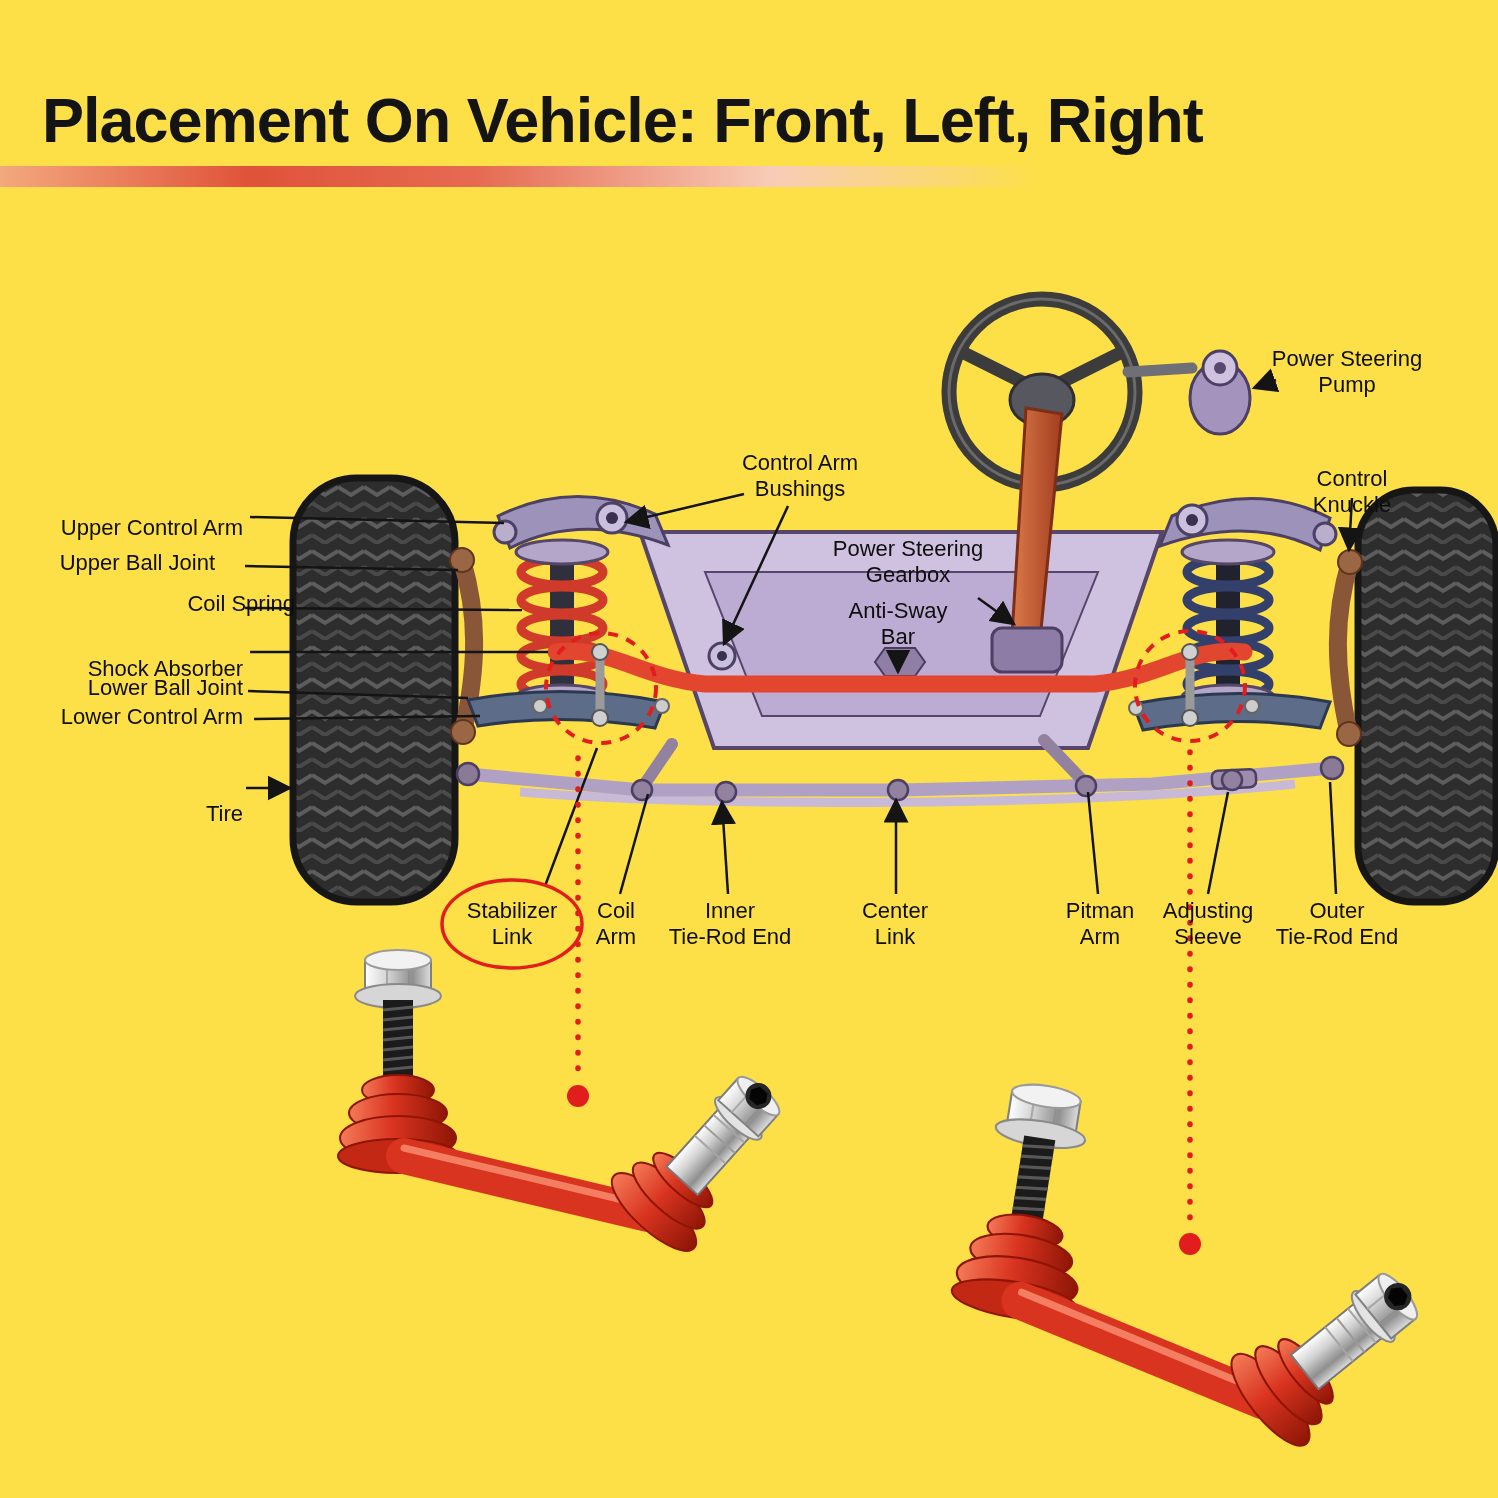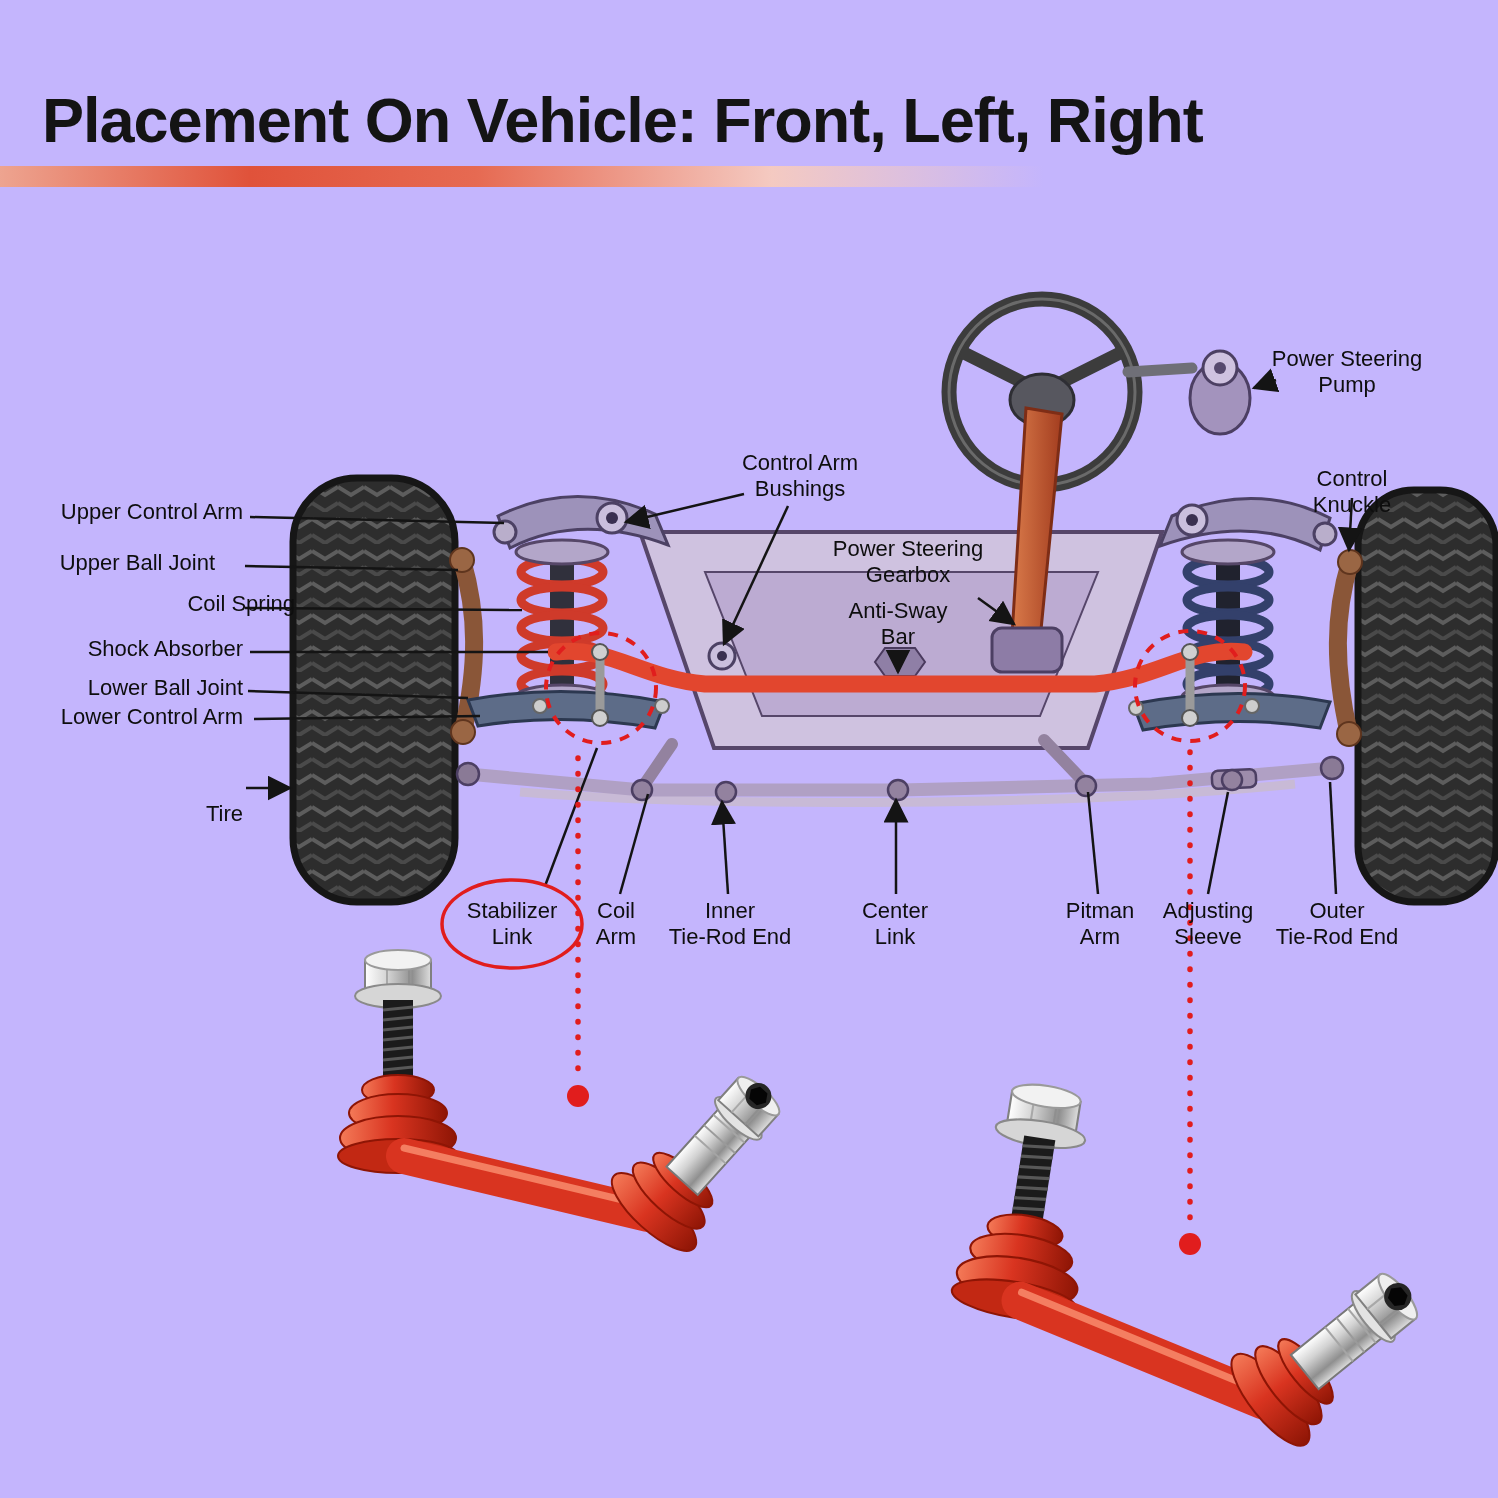--- a/index.html
+++ b/index.html
@@ -3,7 +3,7 @@
 <meta charset="utf-8">
 <style>
   html,body{margin:0;padding:0;background:#fff;}
-  .page{position:relative;width:1498px;height:1498px;background:#c4b5fd;overflow:hidden;
+  .page{position:relative;width:1498px;height:1498px;background:#fde047;overflow:hidden;
         font-family:"Liberation Sans", sans-serif;color:#111;}
   .title{position:absolute;left:42px;top:84px;font-size:63px;font-weight:bold;
          letter-spacing:-1px;color:#141414;white-space:nowrap;}

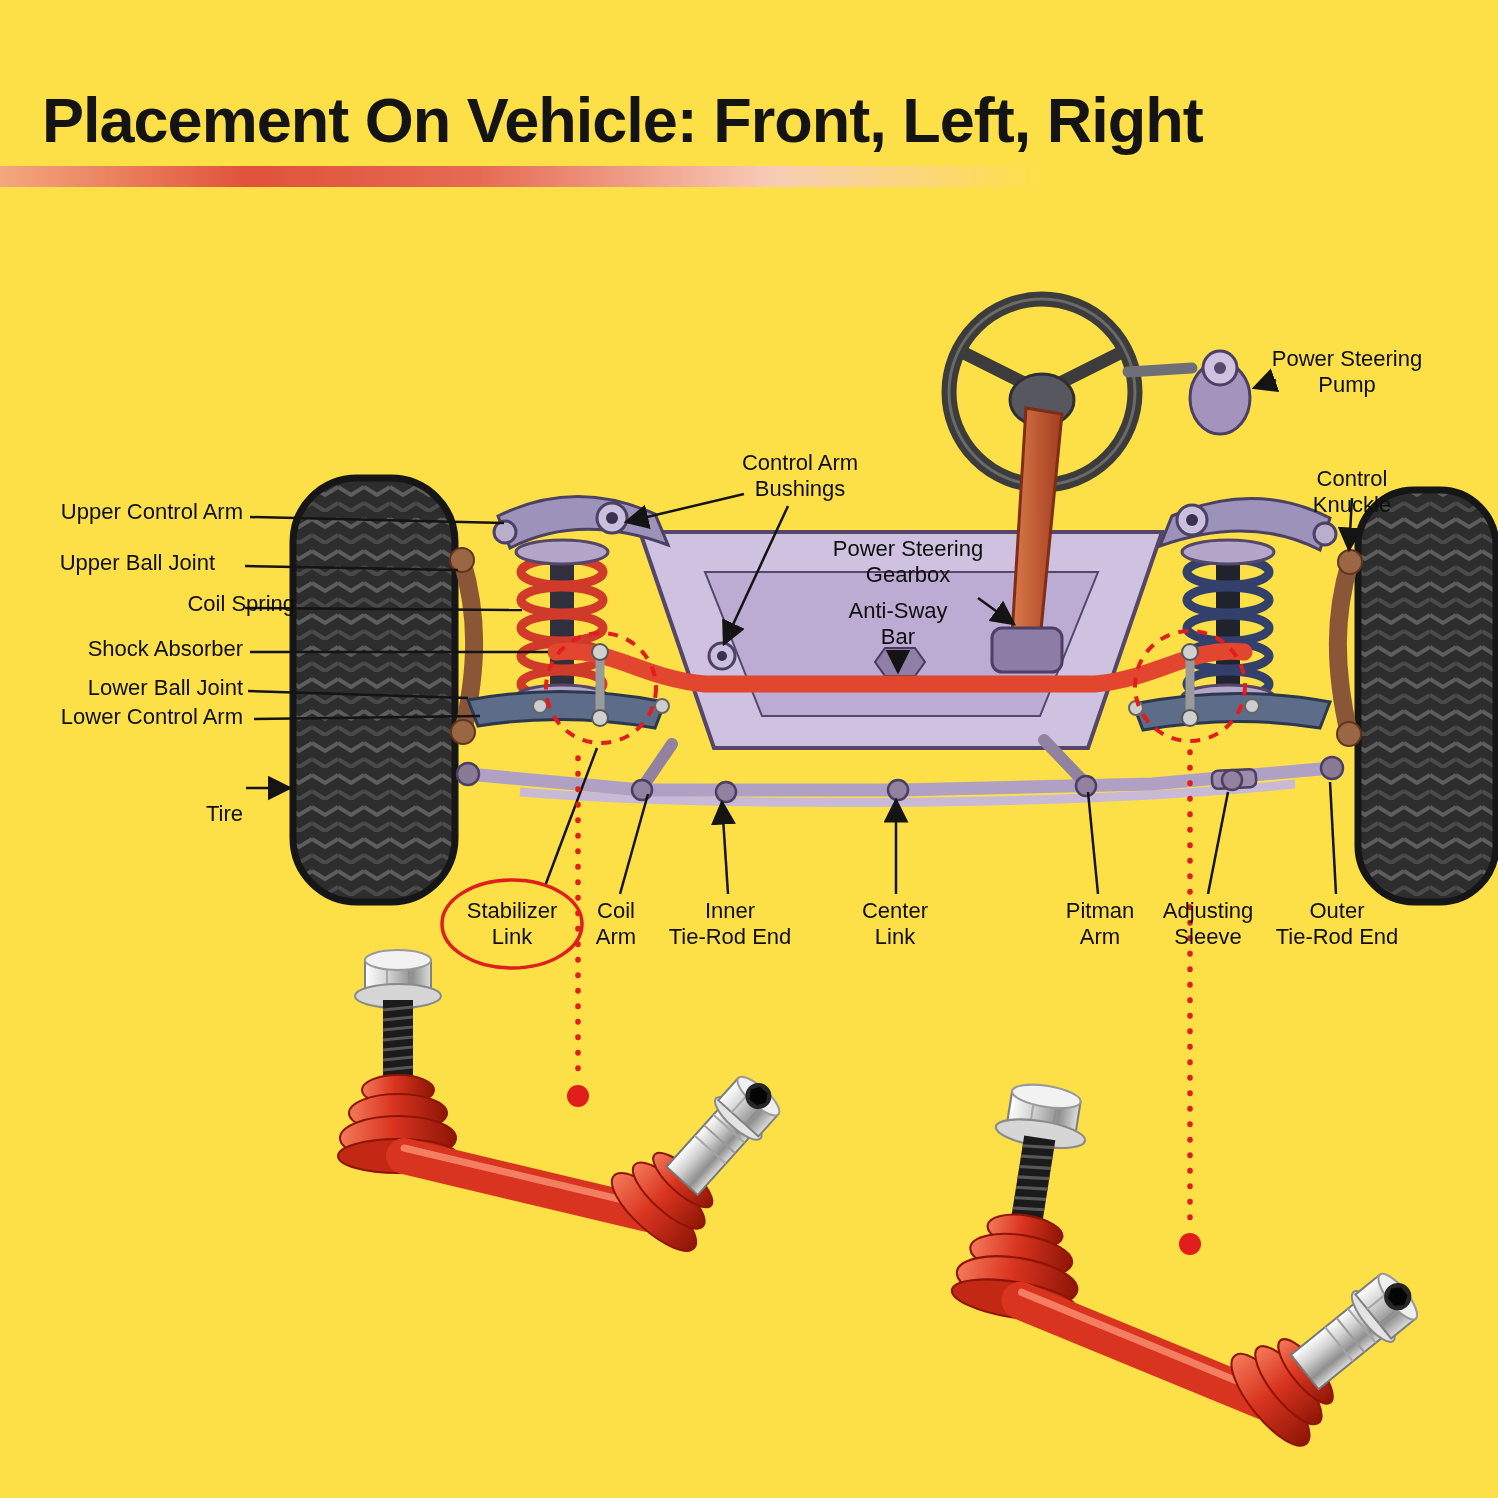--- a/index.html
+++ b/index.html
@@ -235,7 +235,7 @@
   <div class="title">Placement On Vehicle: Front, Left, Right</div>
   <div class="title-band"></div>
 
-  <div class="lbl r" style="right:1255px;top:499px;margin-left:32px;">Upper Control Arm</div>
+  <div class="lbl r" style="right:1255px;top:515px;margin-left:32px;">Upper Control Arm</div>
   <div class="lbl r" style="right:1283px;top:550px;">Upper Ball Joint</div>
   <div class="lbl r" style="right:1203px;top:591px;">Coil Spring</div>
   <div class="lbl r" style="right:1255px;top:636px;">Shock Absorber</div>

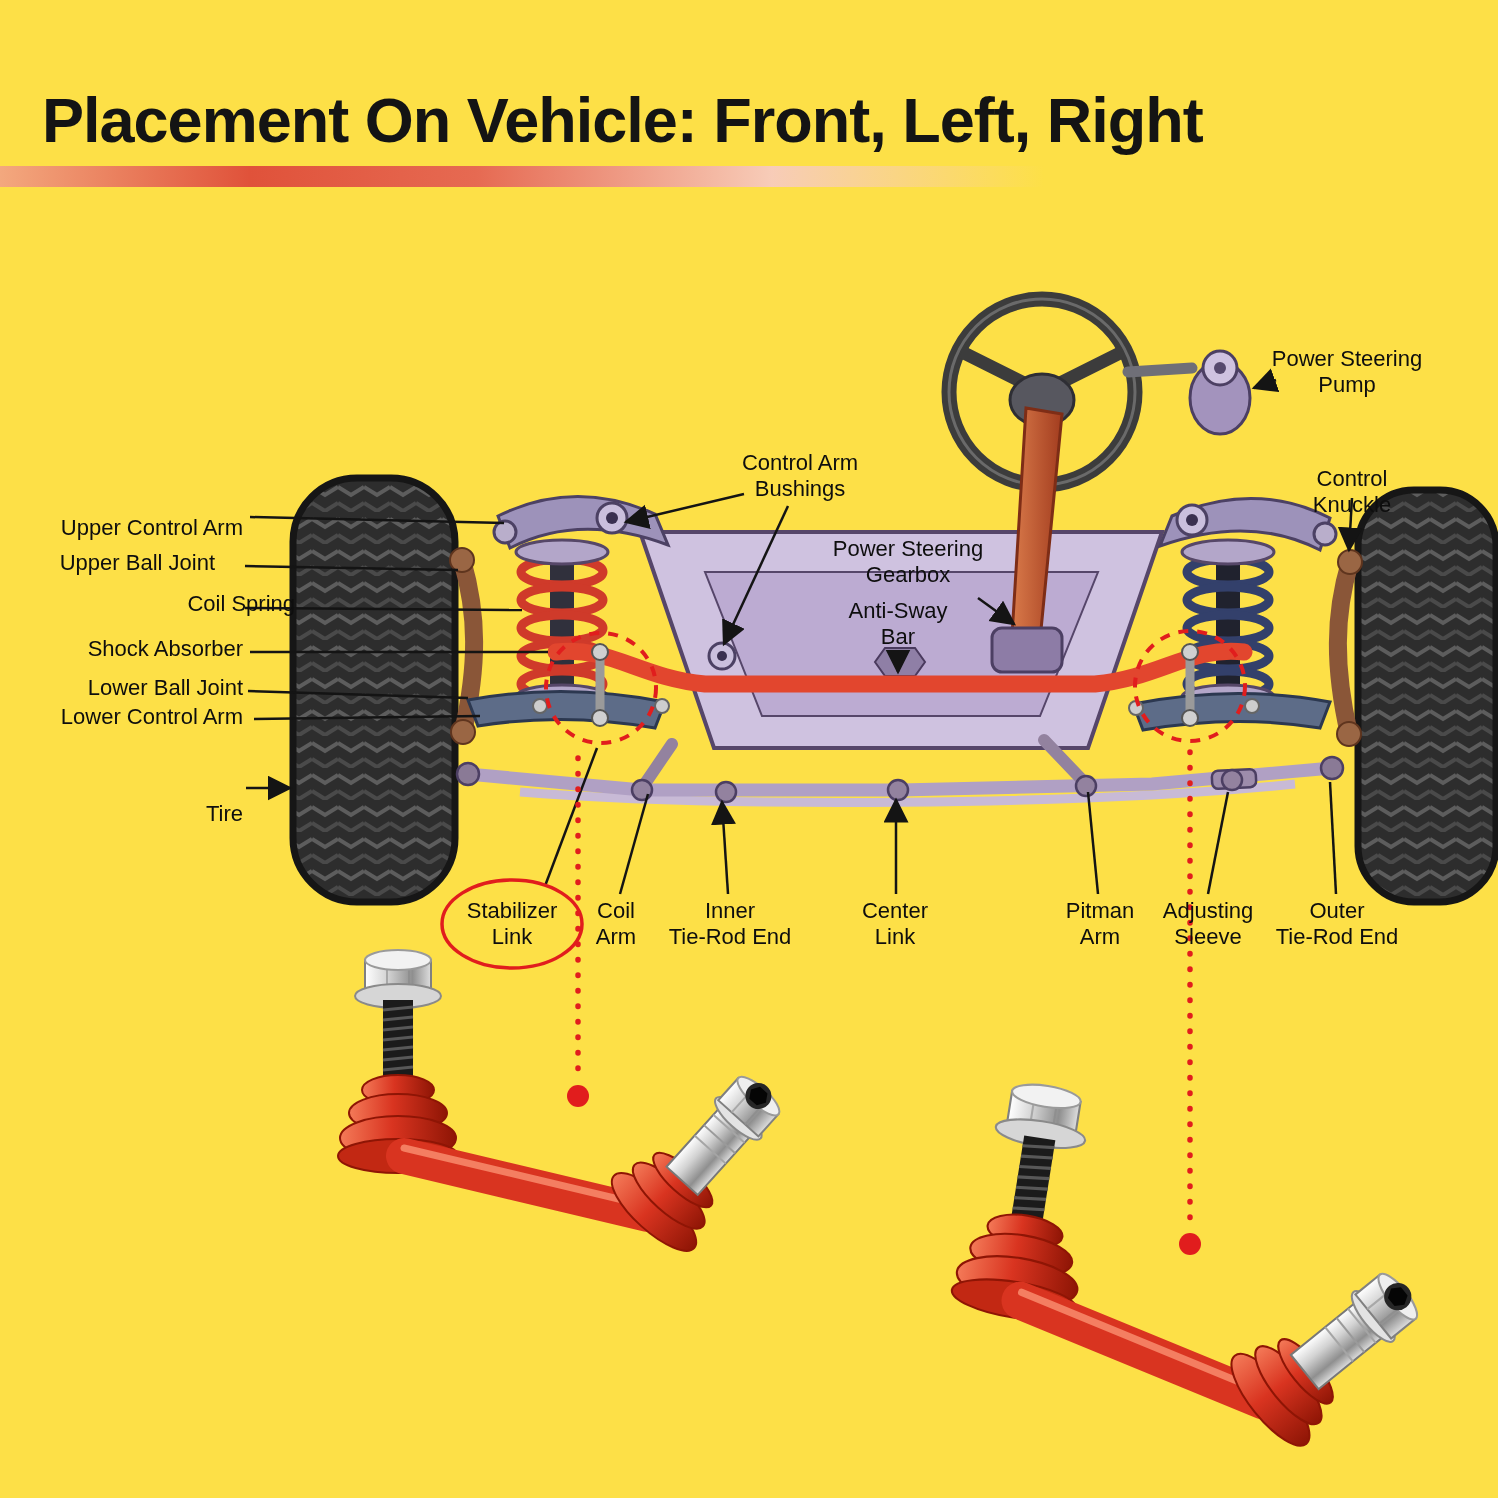--- a/index.html
+++ b/index.html
@@ -238,7 +238,7 @@
   <div class="lbl r" style="right:1255px;top:515px;margin-left:32px;">Upper Control Arm</div>
   <div class="lbl r" style="right:1283px;top:550px;">Upper Ball Joint</div>
   <div class="lbl r" style="right:1203px;top:591px;">Coil Spring</div>
-  <div class="lbl r" style="right:1255px;top:636px;">Shock Absorber</div>
+  <div class="lbl r" style="right:1255px;top:656px;">Shock Absorber</div>
   <div class="lbl r" style="right:1255px;top:675px;">Lower Ball Joint</div>
   <div class="lbl r" style="right:1255px;top:704px;">Lower Control Arm</div>
   <div class="lbl r" style="right:1255px;top:773px;margin-top:28px;">Tire</div>

